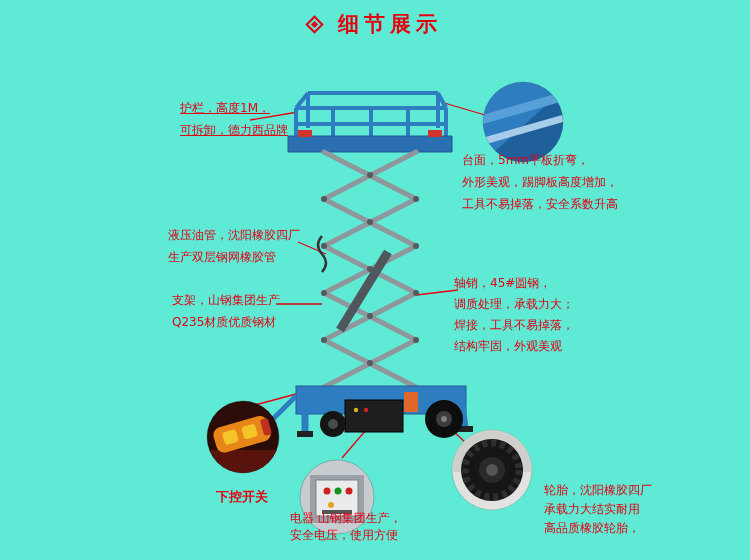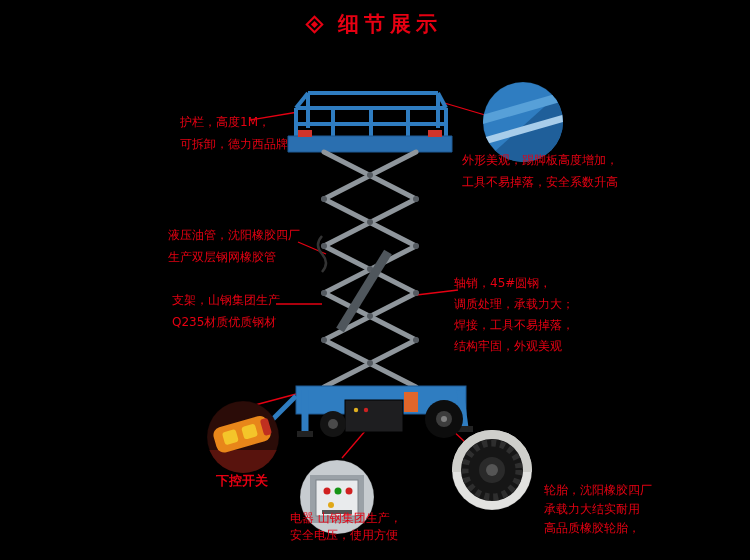--- a/index.html
+++ b/index.html
@@ -10,7 +10,7 @@
     position:relative;
     overflow:hidden;
   }
-  .page { position:absolute; inset:0; background:#000000; }
+  .page { position:absolute; inset:0; background:#5eead4; }
 
   .title-wrap {
     position:absolute; top:10px; left:0; width:100%;

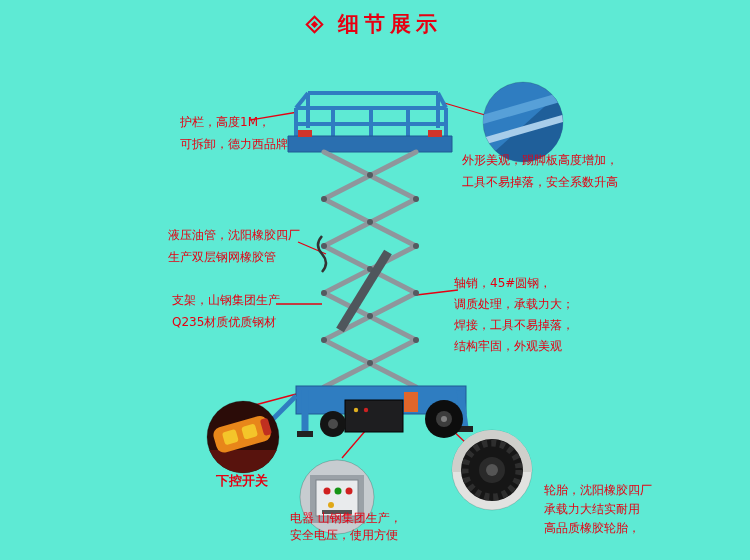--- a/index.html
+++ b/index.html
@@ -199,7 +199,7 @@
     <span class="title-text">细节展示</span>
   </div>
 
-  <div class="callout" style="left:180px; top:111px;">
+  <div class="callout" style="left:180px; top:97px;text-decoration:underline;">
     <div>护栏，高度1M，</div>
     <div>可拆卸，德力西品牌</div>
   </div>

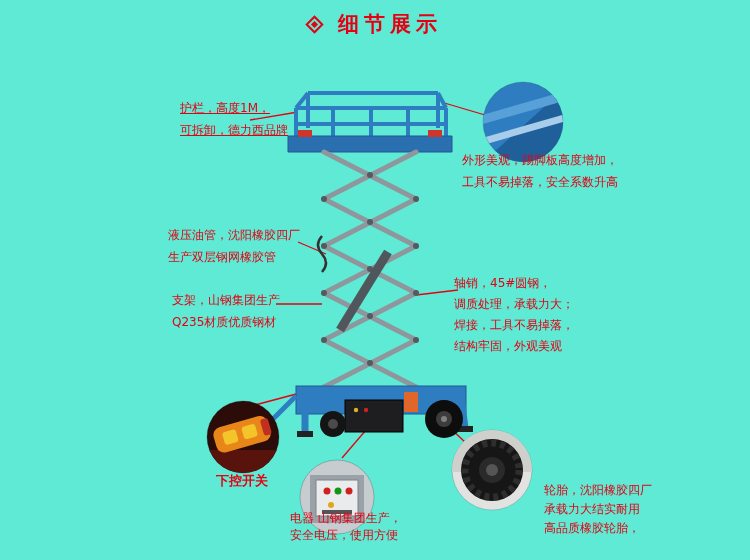--- a/index.html
+++ b/index.html
@@ -205,6 +205,7 @@
   </div>
 
   <div class="callout" style="left:462px; top:149px;">
+    <div>台面，5mm平板折弯，</div>
     <div>外形美观，踢脚板高度增加，</div>
     <div>工具不易掉落，安全系数升高</div>
   </div>

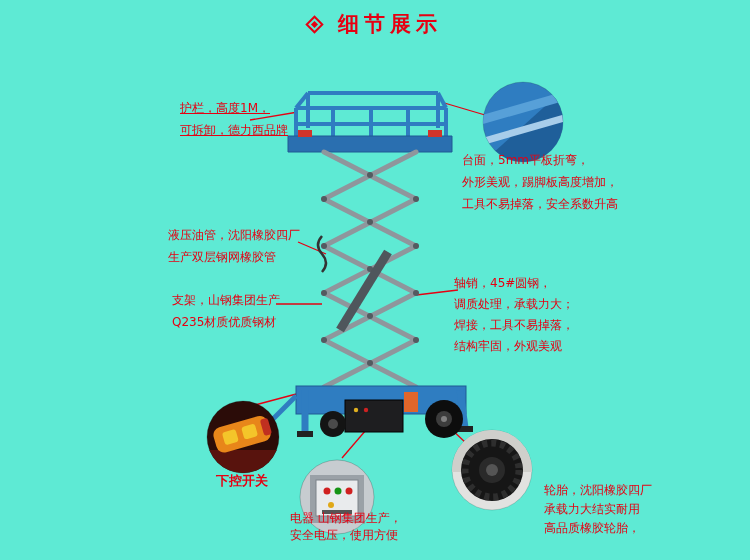--- a/index.html
+++ b/index.html
@@ -40,7 +40,7 @@
   .callout.tire-t { line-height:19px; }
   .switch-label {
     position:absolute; color:#e60012; font-size:13px;
-    white-space:nowrap; font-weight:bold;
+    white-space:nowrap; font-weight:bold;margin-top:16px;
   }
 </style>
 </head>

